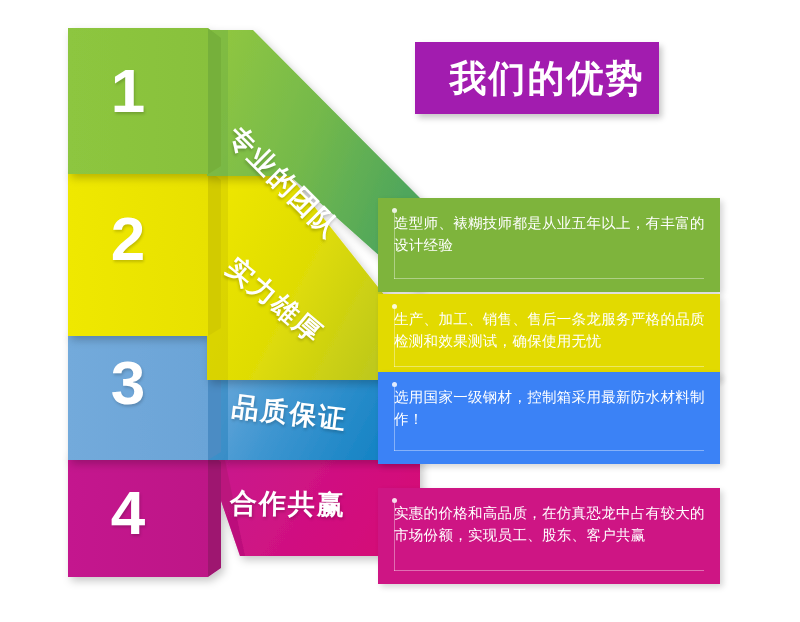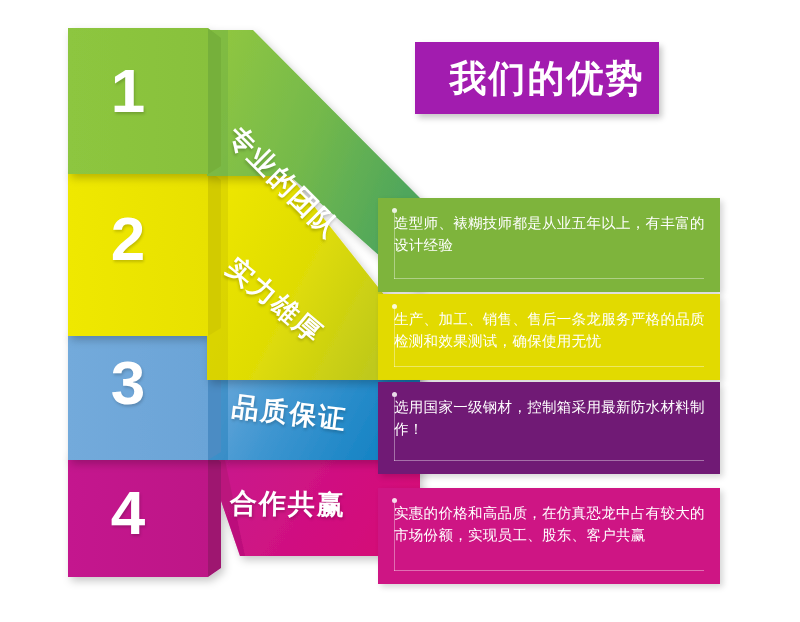--- a/index.html
+++ b/index.html
@@ -115,7 +115,7 @@
 
   .desc-1{top:198px; height:94px;  background:#7EB43C;}
   .desc-2{top:294px; height:86px;  background:#E2DA00;}
-  .desc-3{top:382px; height:92px;  background:#701a75;}
+  .desc-3{top:372px; height:92px;  background:#3b82f6;}
   .desc-4{top:460px; height:96px;  background:#CE1584;margin-top:28px;}
 </style>
 </head>

